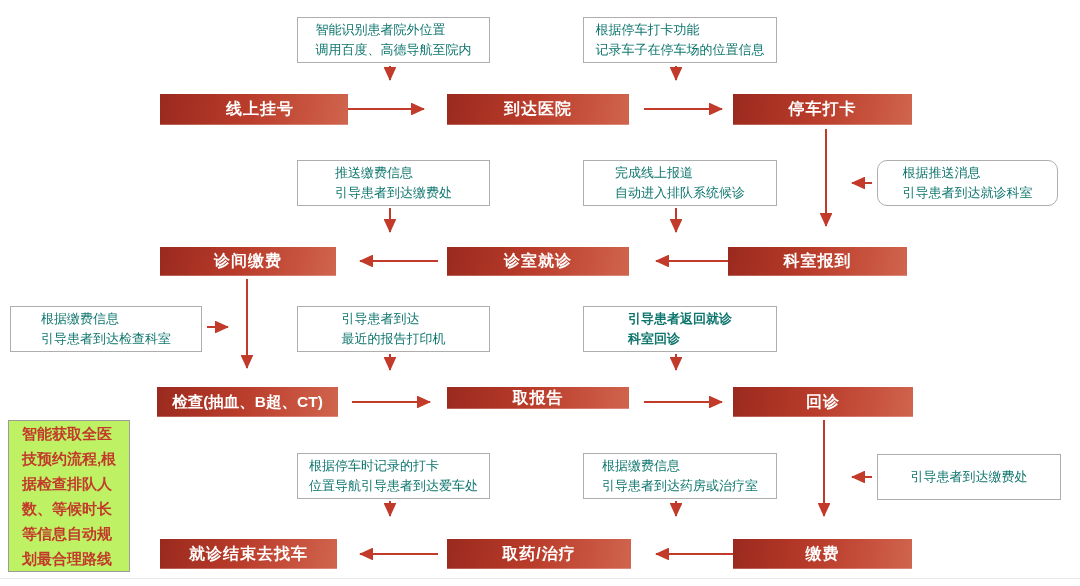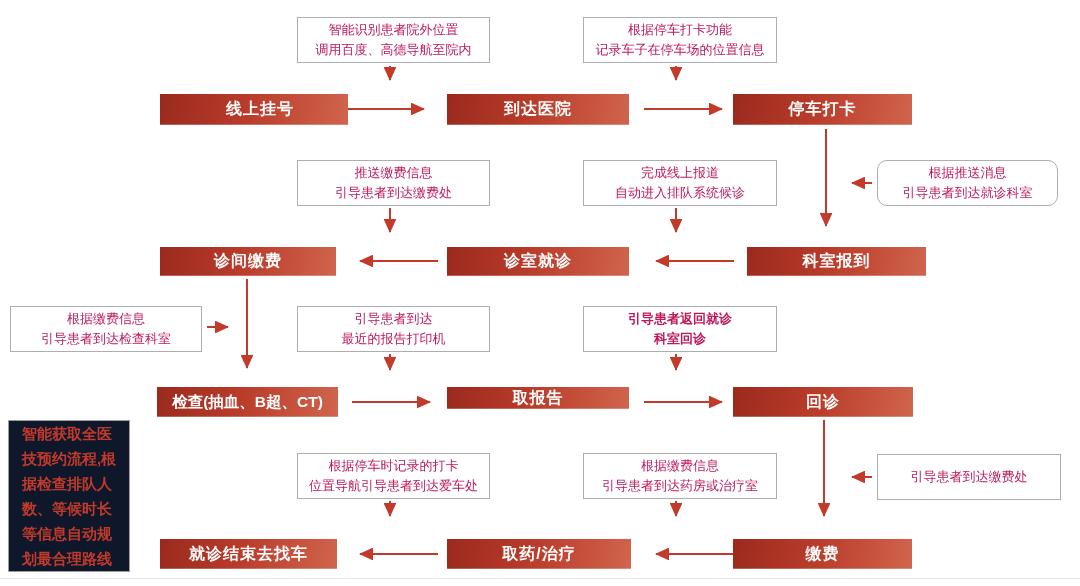--- a/index.html
+++ b/index.html
@@ -37,10 +37,10 @@
     justify-content: center;
     background: #ffffff;
     border: 1px solid #aeaeae;
-    color: #be185d;
+    color: #0f766e;
     font-size: 13px;
     line-height: 20px;
-    text-align: center;
+    text-align: left;
     white-space: pre-line;
     box-sizing: border-box;
   }

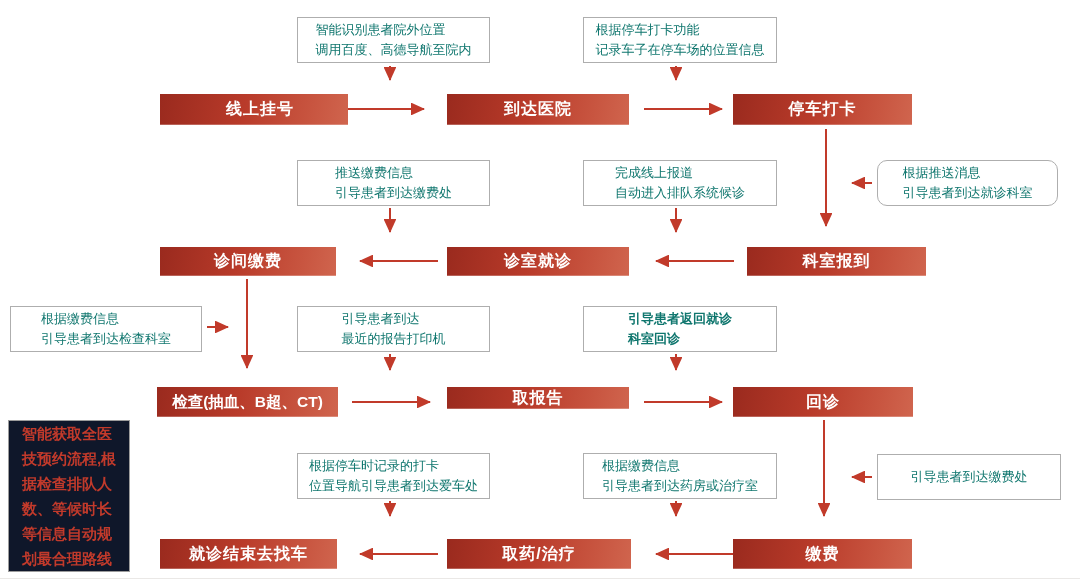--- a/index.html
+++ b/index.html
@@ -118,7 +118,7 @@
 
   <div class="node" style="left:160px; top:247px; width:176px; height:29px;">诊间缴费</div>
   <div class="node" style="left:447px; top:247px; width:182px; height:29px;">诊室就诊</div>
-  <div class="node" style="left:747px; top:247px; width:179px; height:29px;">科室报到</div>
+  <div class="node" style="left:728px; top:247px; width:179px; height:29px;">科室报到</div>
 
   <div class="node" style="left:157px; top:387px; width:181px; height:30px; font-size:15.5px; letter-spacing:0;">检查(抽血、B超、CT)</div>
   <div class="node" style="left:447px; top:387px; width:182px; height:22px;text-align:center;">取报告</div>

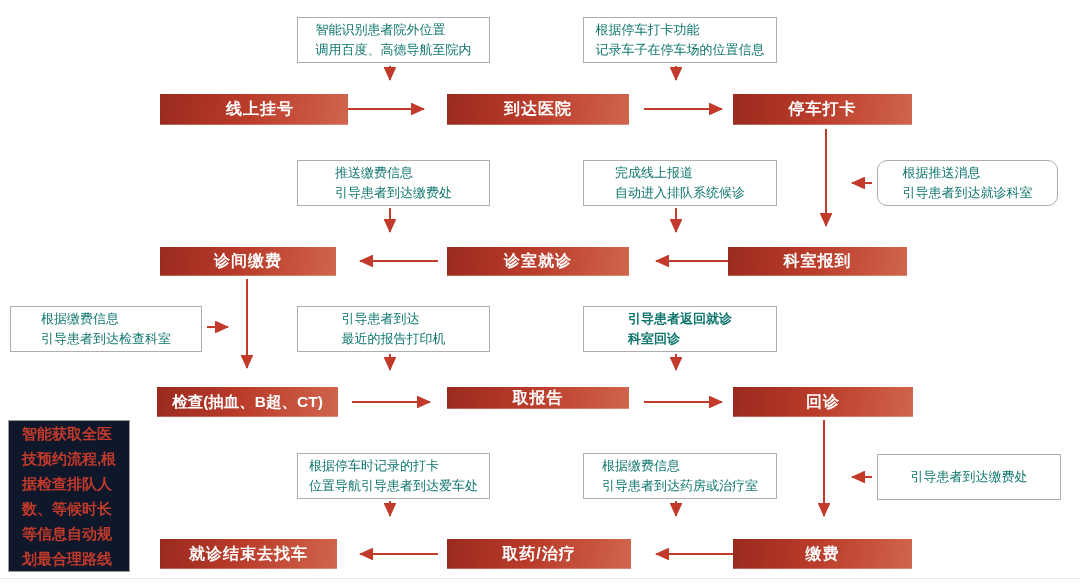--- a/index.html
+++ b/index.html
@@ -51,7 +51,7 @@
     display: flex;
     align-items: center;
     justify-content: center;
-    background: #0f172a;
+    background: #bef264;
     border: 1px solid #9c9c9c;
     color: #c23a2b;
     font-weight: bold;

